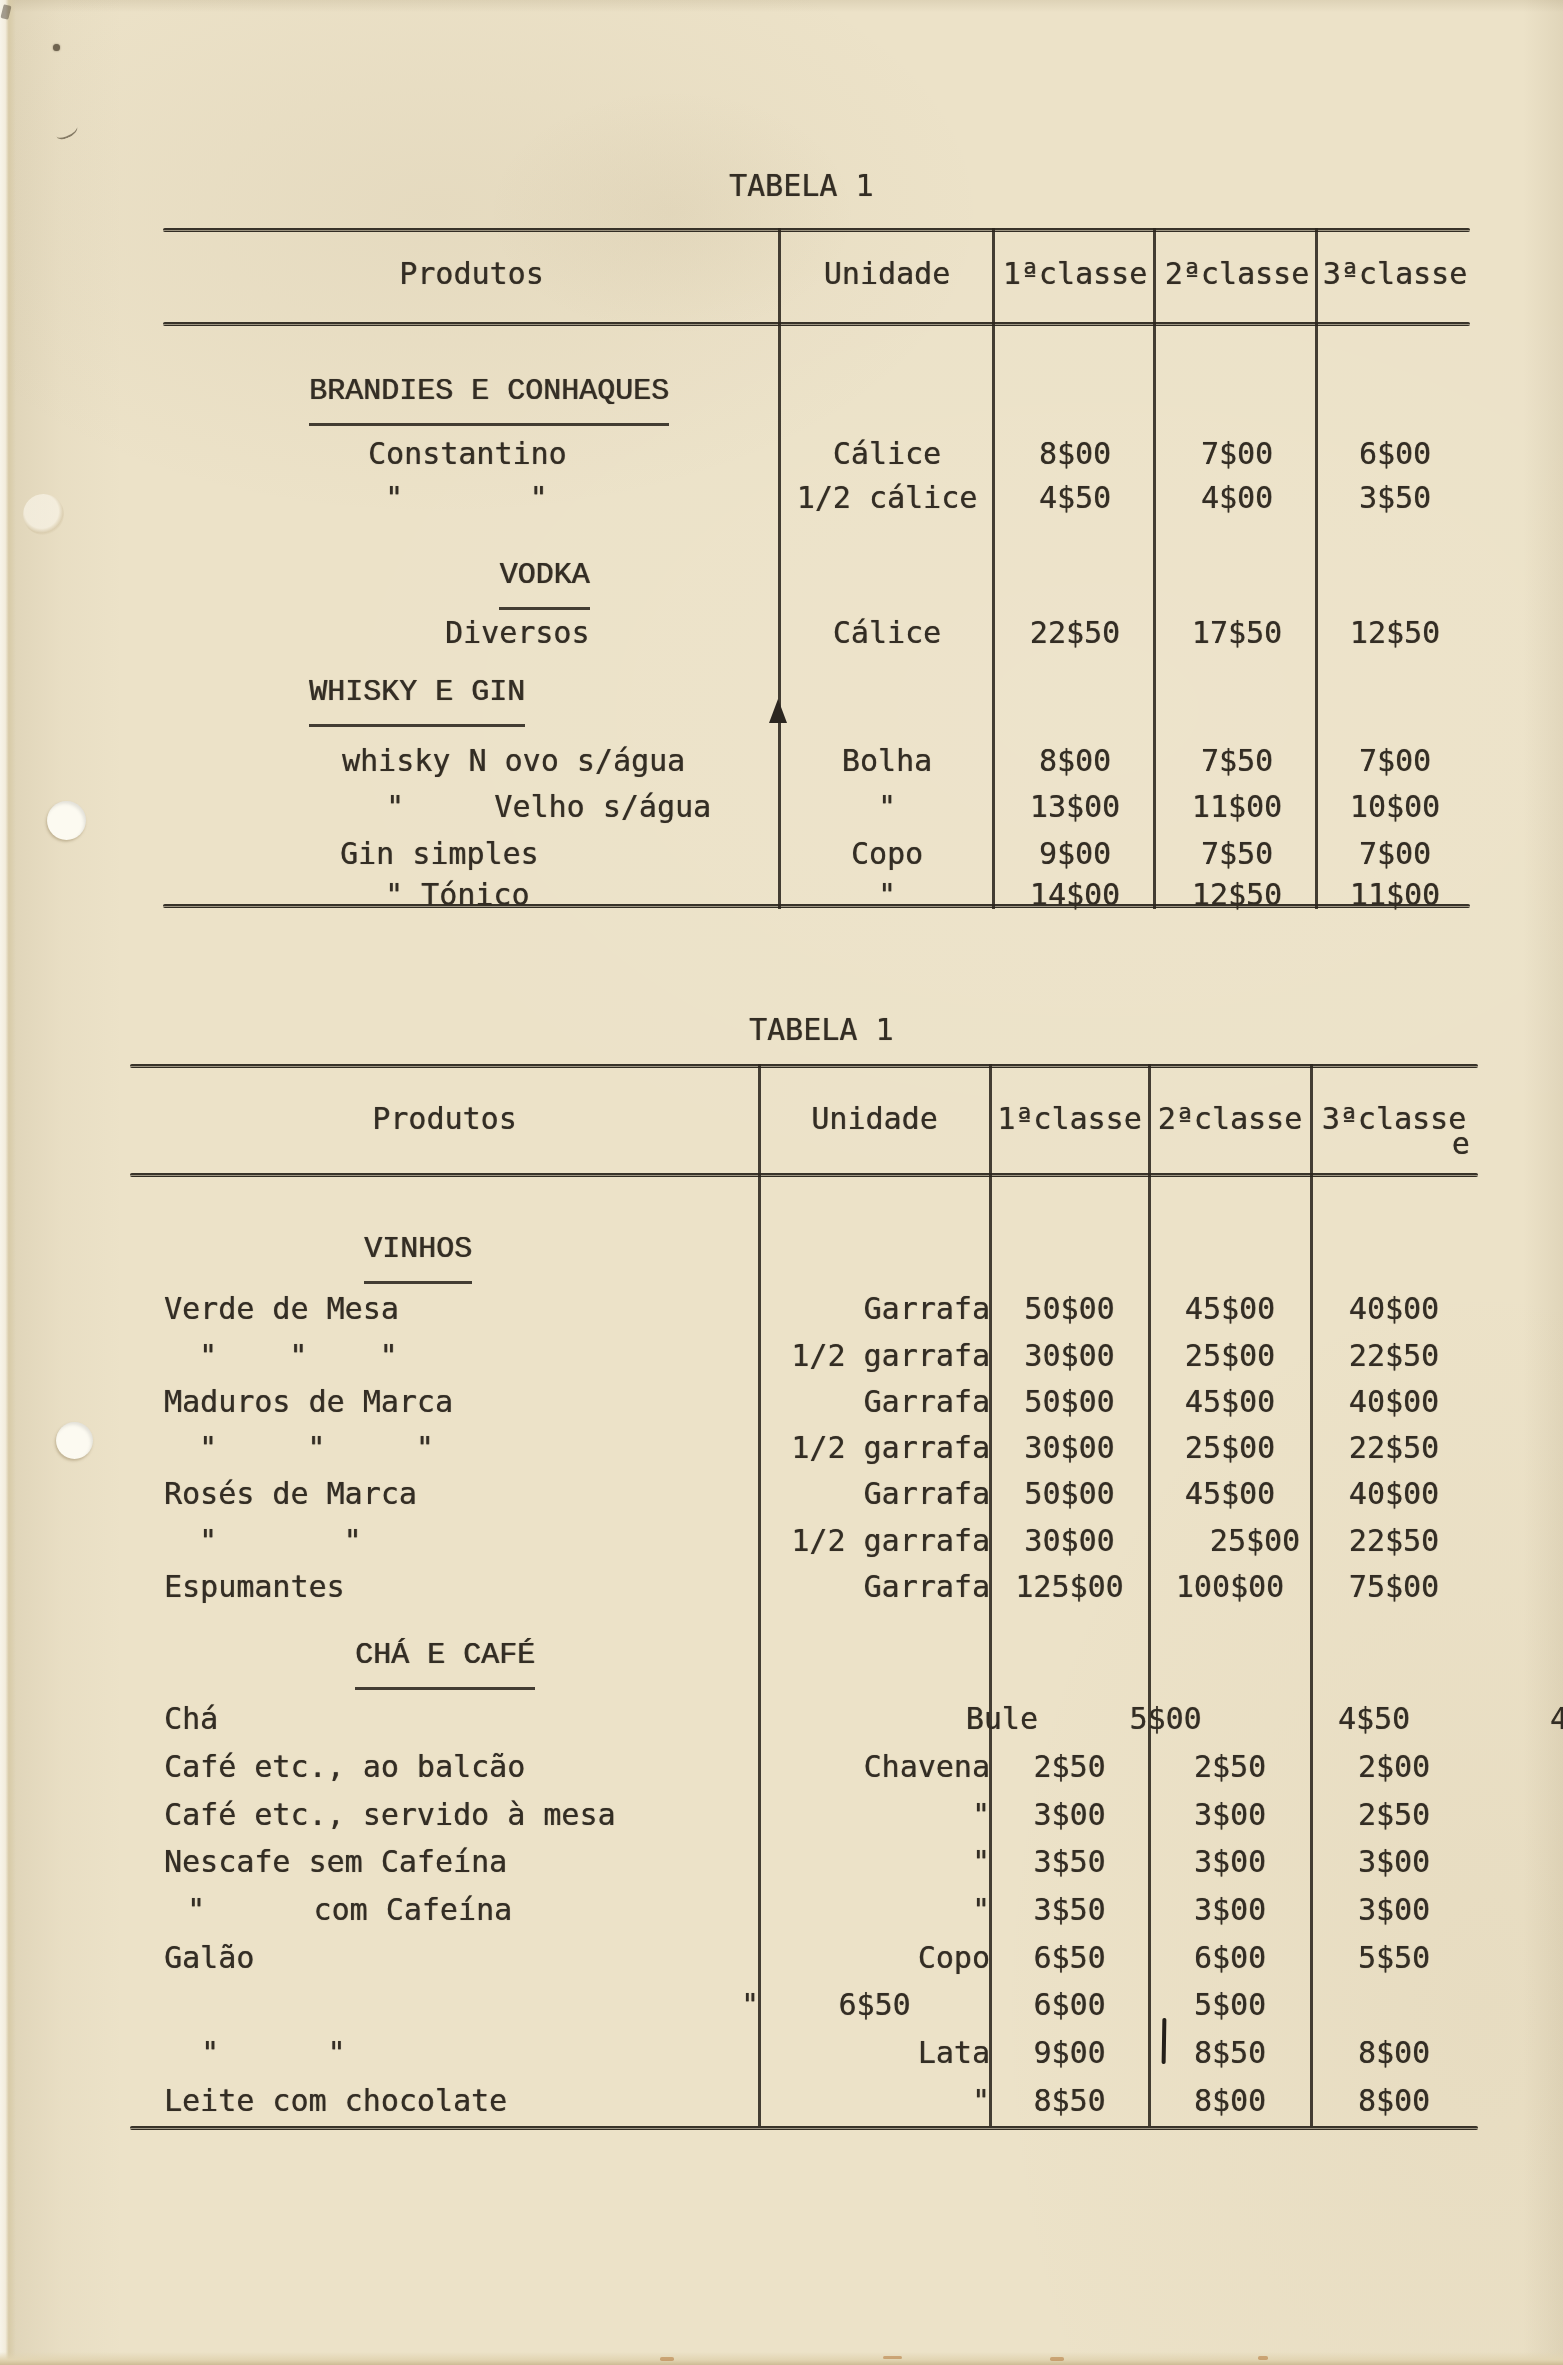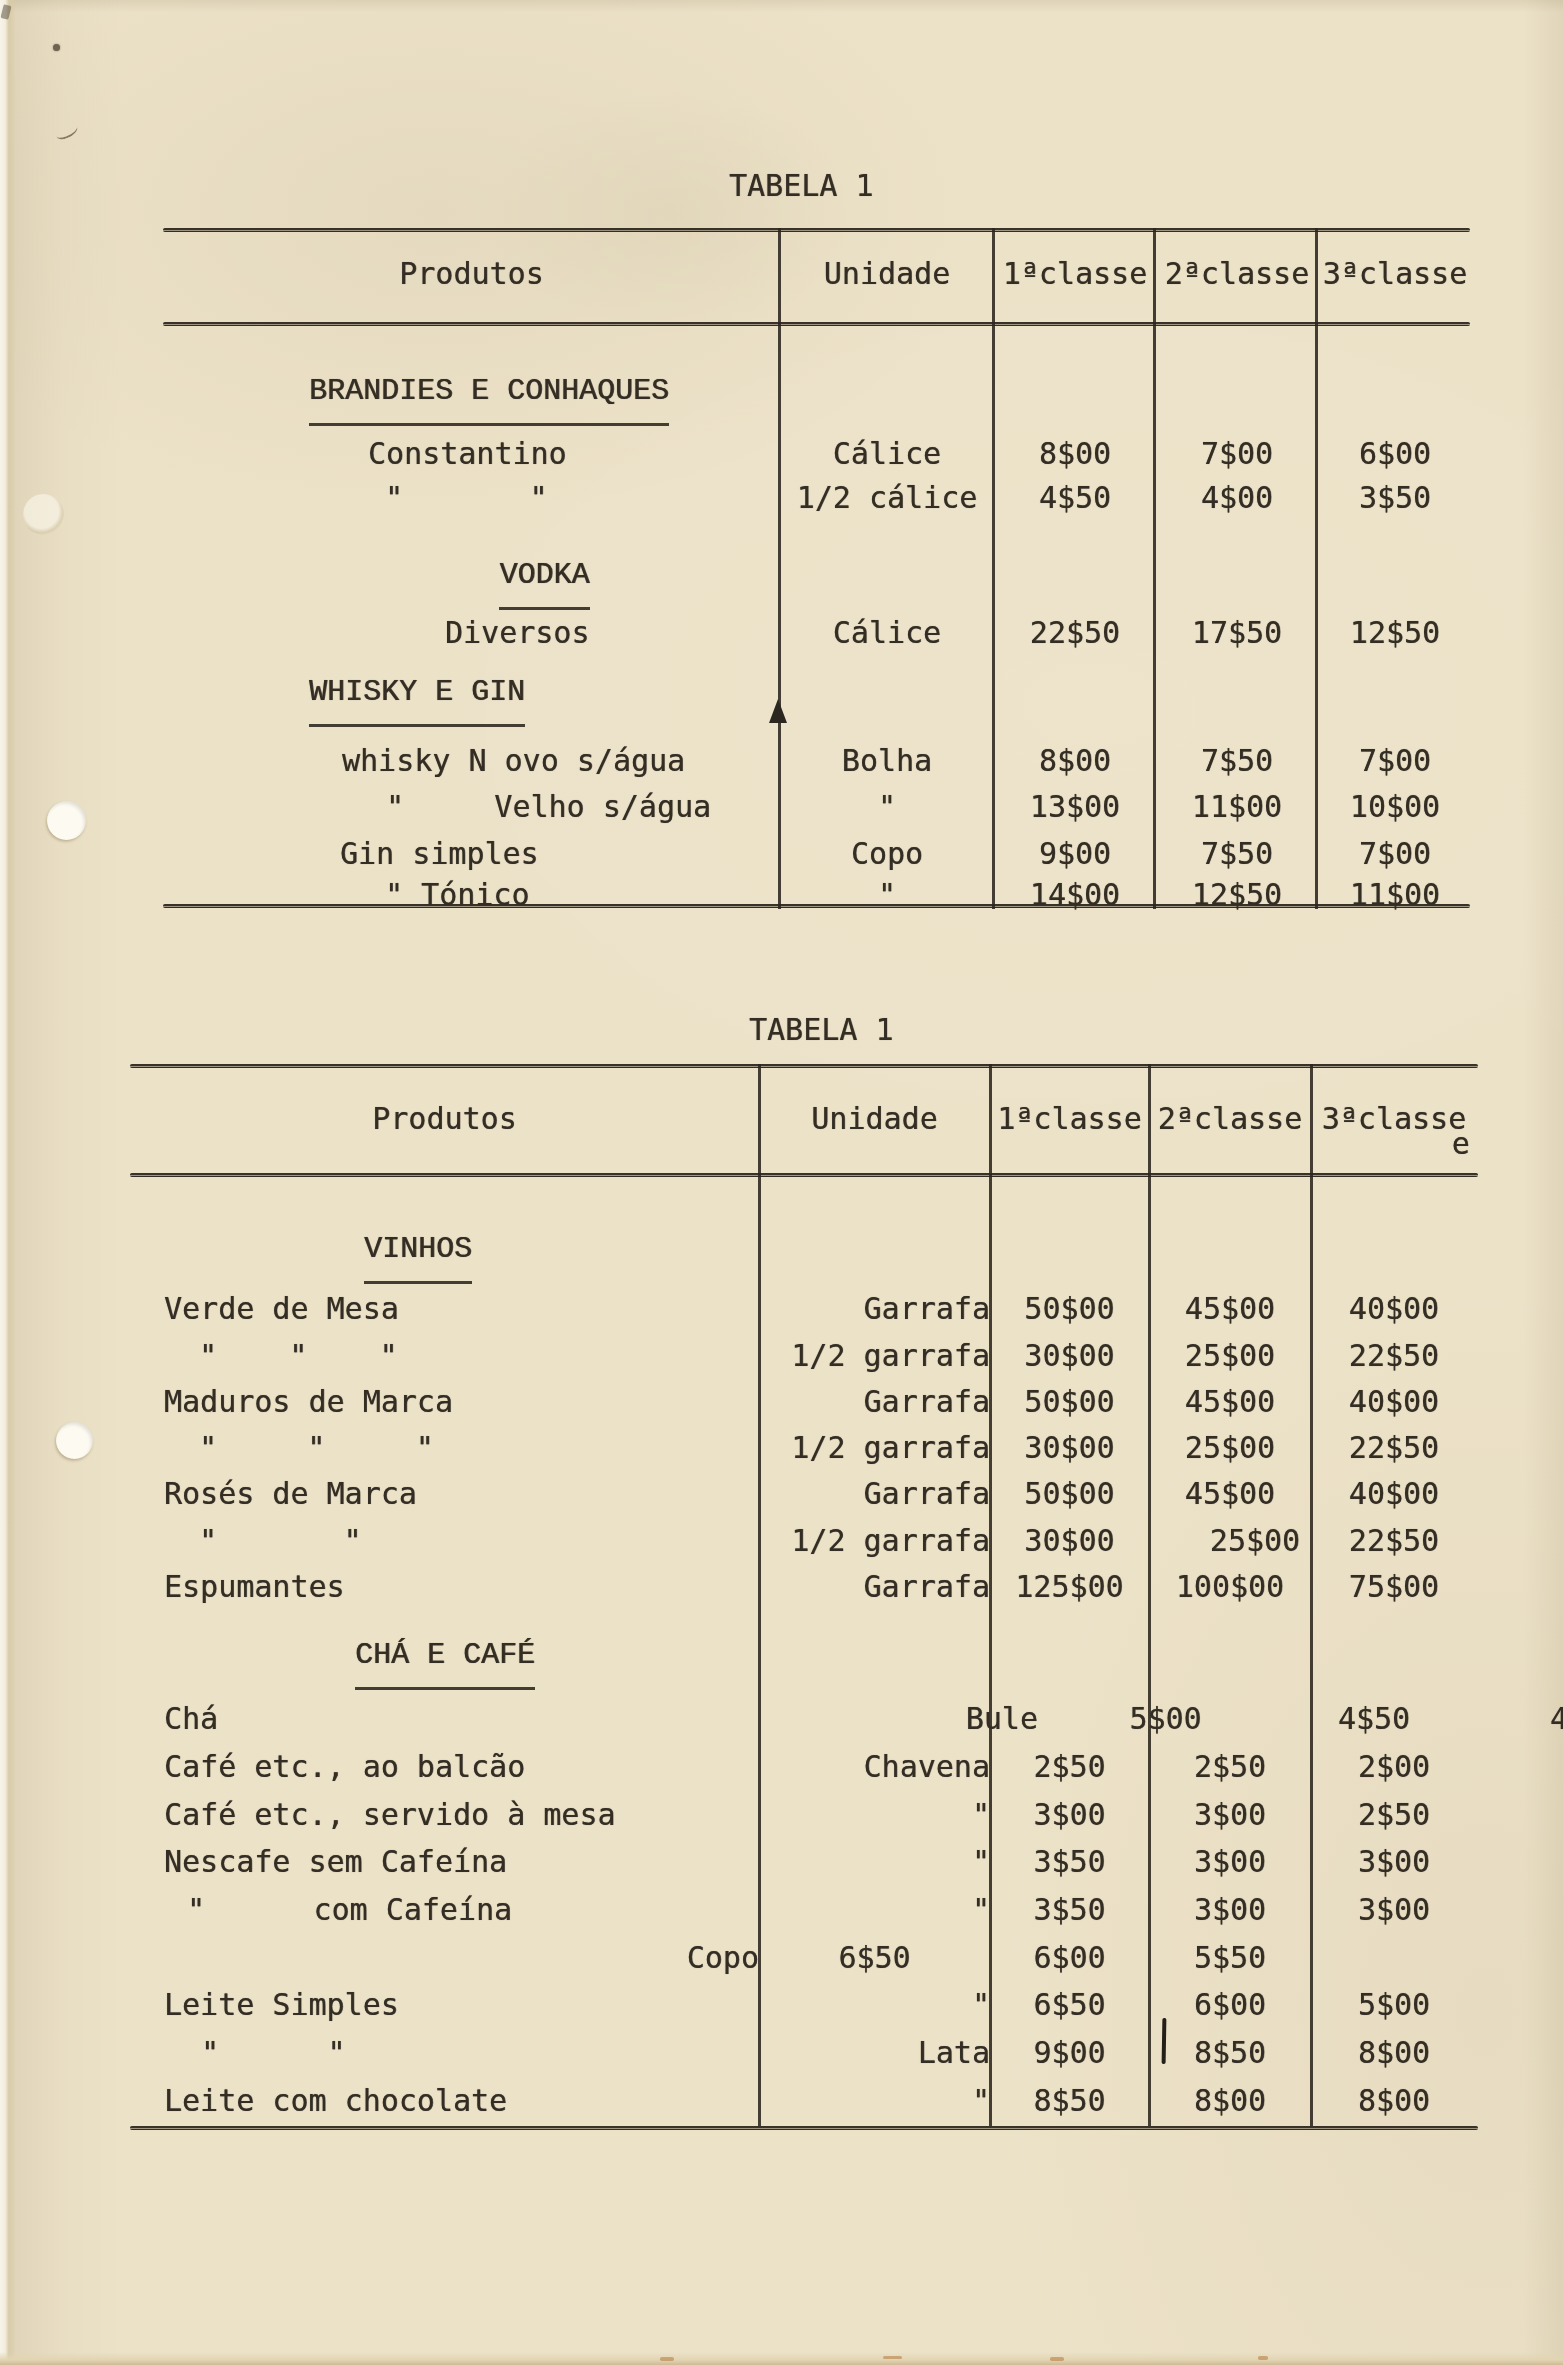--- a/index.html
+++ b/index.html
@@ -279,6 +279,7 @@
       <div class="vc">3$00</div>
     </div>
     <div class="row ink" style="top:876px;">
+      <div class="pc" style="padding-left:34px;">Galão</div>
       <div class="uc" style="padding-left:21px;">Copo</div>
       <div class="vc">6$50</div>
       <div class="vc">6$00</div>

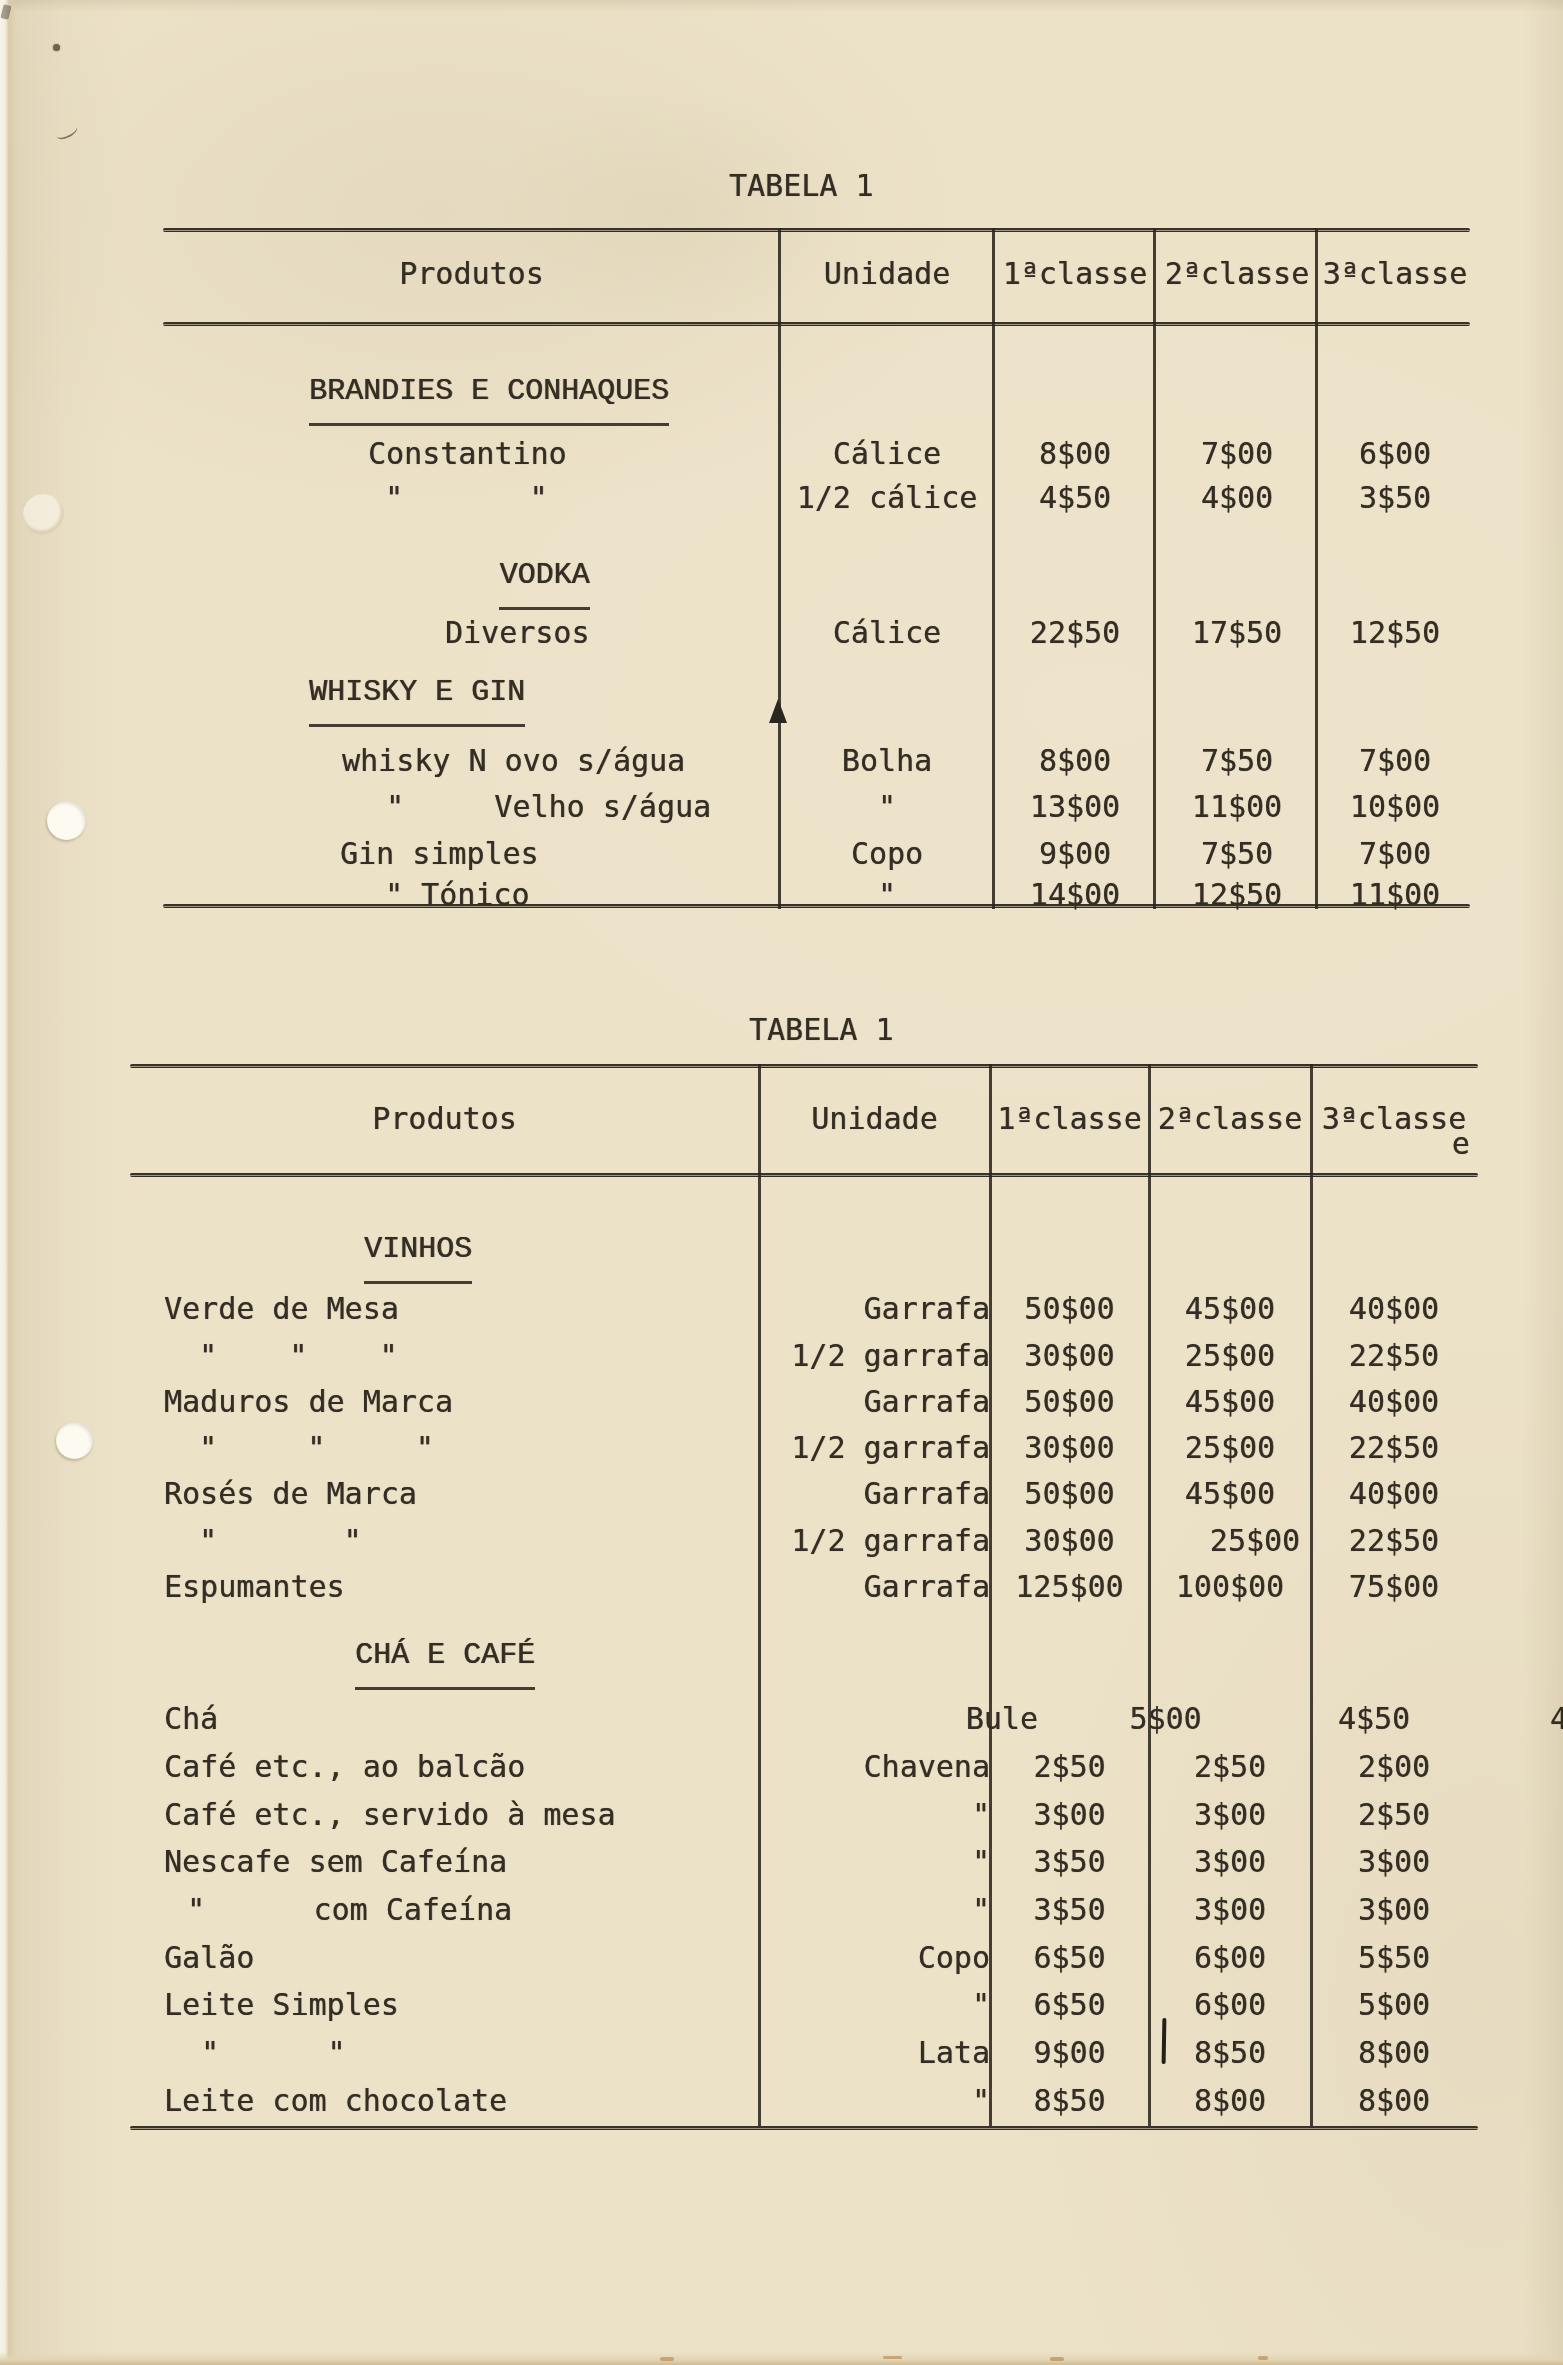--- a/index.html
+++ b/index.html
@@ -286,7 +286,6 @@
       <div class="vc">5$50</div>
     </div>
     <div class="row ink" style="top:923px;">
-      <div class="pc" style="padding-left:34px;">Leite Simples</div>
       <div class="uc" style="padding-left:30px;">"</div>
       <div class="vc">6$50</div>
       <div class="vc">6$00</div>

